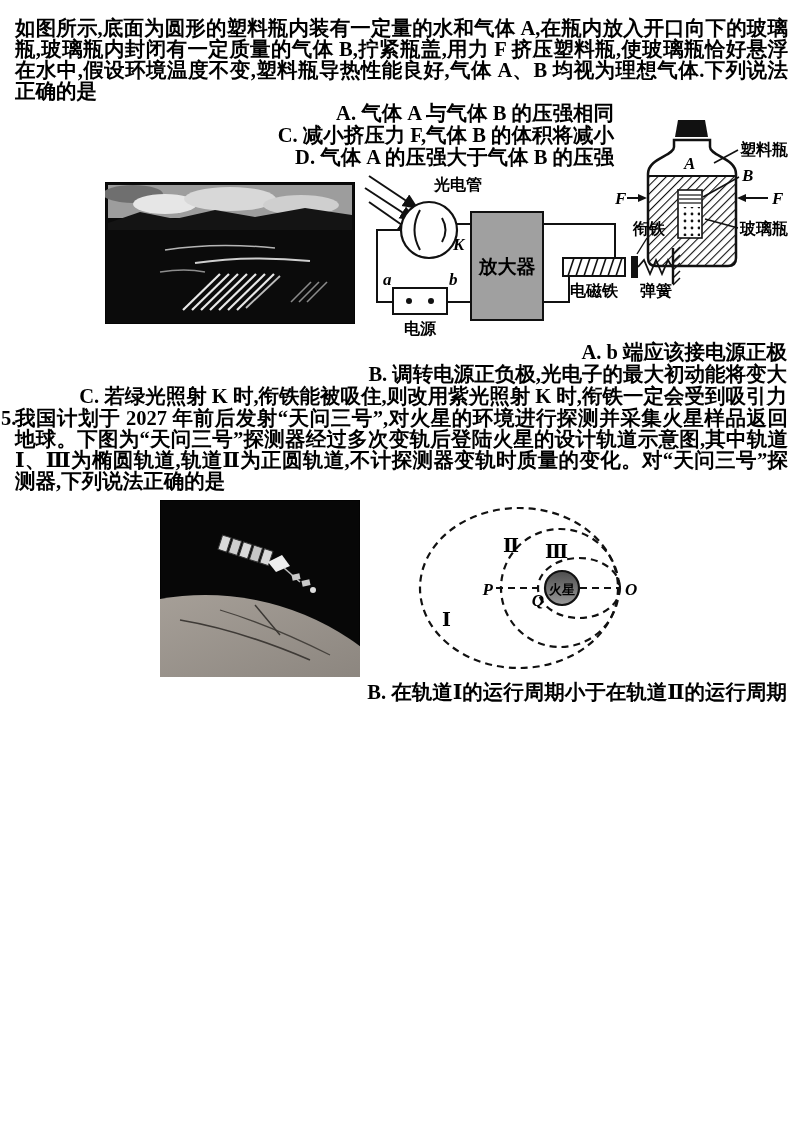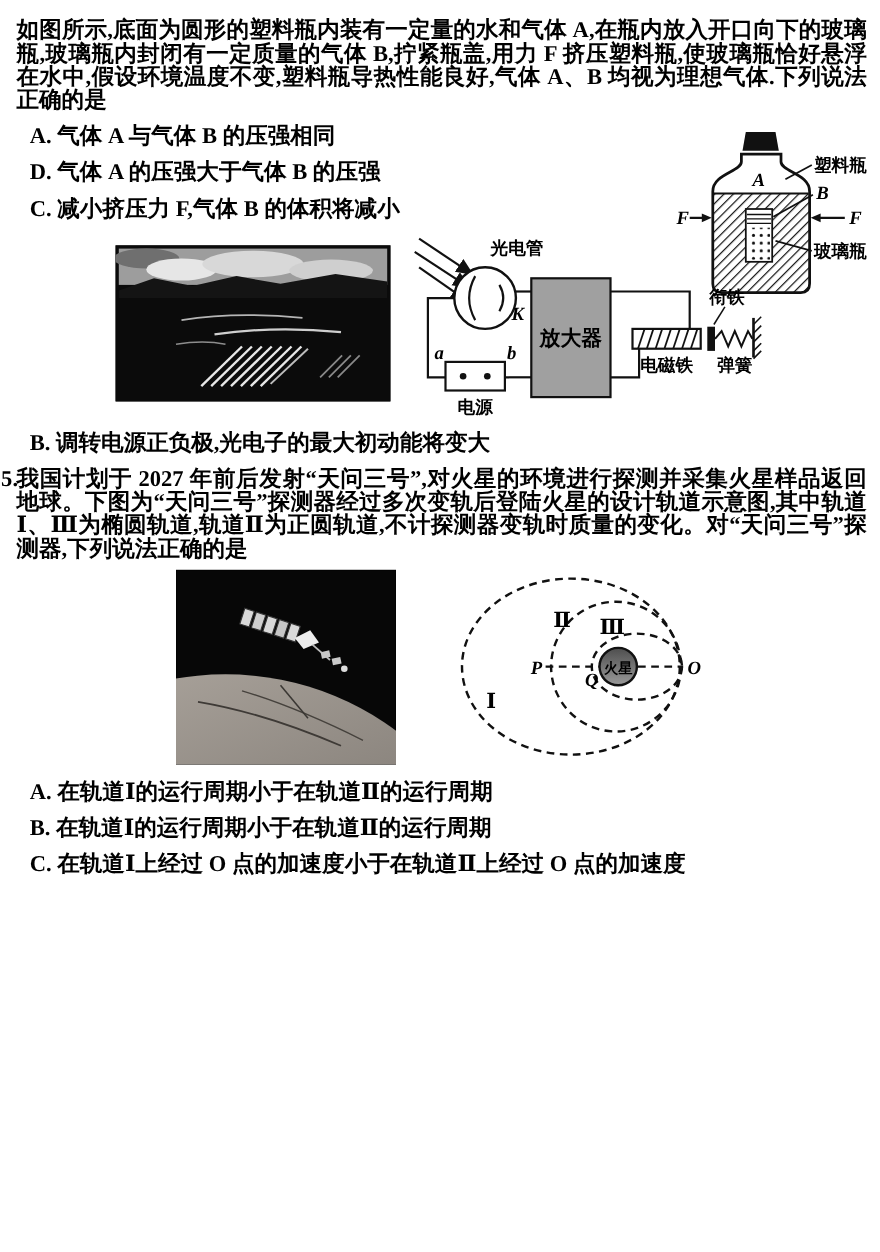--- a/index.html
+++ b/index.html
@@ -7,7 +7,7 @@
        font-family:"Liberation Serif","DejaVu Serif",serif;font-weight:600;}
   .page{padding:18px 12px 0 15px;font-size:20.5px;line-height:21px;}
   .stem{margin:0;text-align:justify;}
-  .options p{margin:12px;}
+  .options p{margin:1px;text-align:right;}
   .q-section{position:relative;}
   .opts-narrow{width:600px;}
   .fig-bottle{position:absolute;top:102px;right:-4px;}

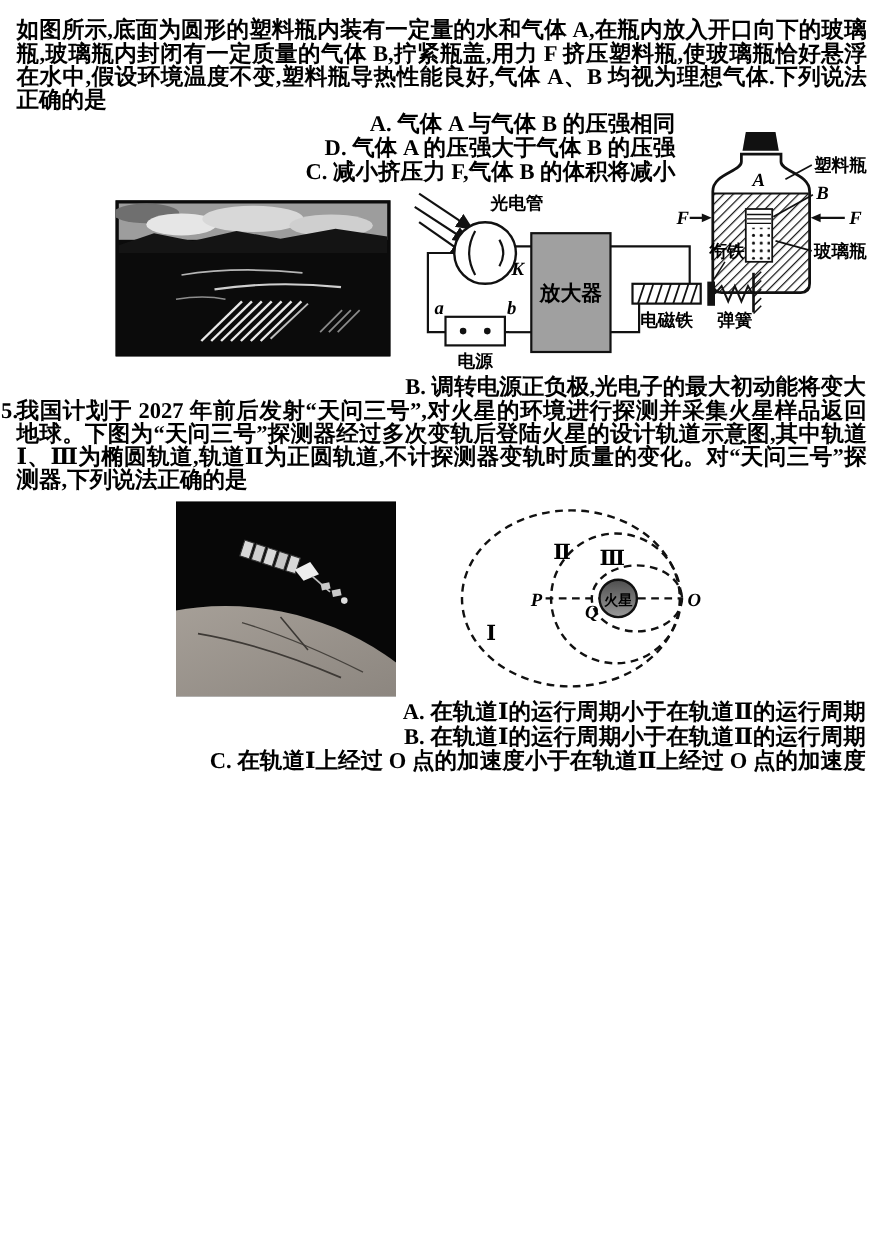--- a/index.html
+++ b/index.html
@@ -30,8 +30,8 @@
     <p class="stem">如图所示,底面为圆形的塑料瓶内装有一定量的水和气体 A,在瓶内放入开口向下的玻璃瓶,玻璃瓶内封闭有一定质量的气体 B,拧紧瓶盖,用力 F 挤压塑料瓶,使玻璃瓶恰好悬浮在水中,假设环境温度不变,塑料瓶导热性能良好,气体 A、B 均视为理想气体.下列说法正确的是</p>
     <div class="options opts-narrow">
       <p>A. 气体 A 与气体 B 的压强相同</p>
+      <p>C. 减小挤压力 F,气体 B 的体积将减小</p>
       <p>D. 气体 A 的压强大于气体 B 的压强</p>
-      <p>C. 减小挤压力 F,气体 B 的体积将减小</p>
     </div>
 
     <svg class="fig-bottle" width="180" height="152" viewBox="0 0 180 152">

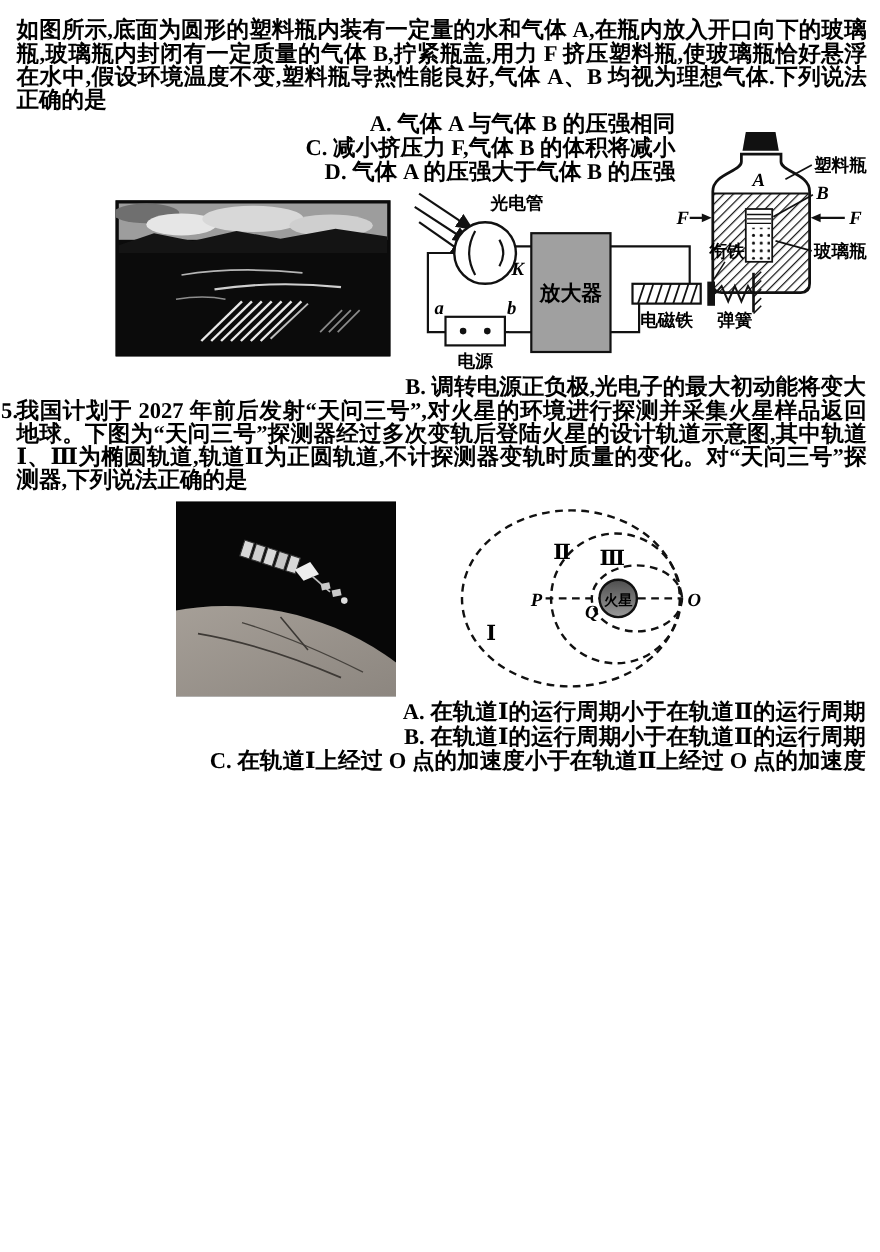--- a/index.html
+++ b/index.html
@@ -12,7 +12,7 @@
   .opts-narrow{width:600px;}
   .fig-bottle{position:absolute;top:102px;right:-4px;}
   .figrow{display:flex;align-items:flex-start;}
-  .figrow-q4{margin:4px 0 2px 90px;gap:20px;}
+  .figrow-q4{margin:4px 0 2px 90px;gap:8px;}
   .figrow-q5{margin:8px 0 2px 145px;gap:45px;}
   .photo{display:block;}
   .qnum-wrap{position:relative;}

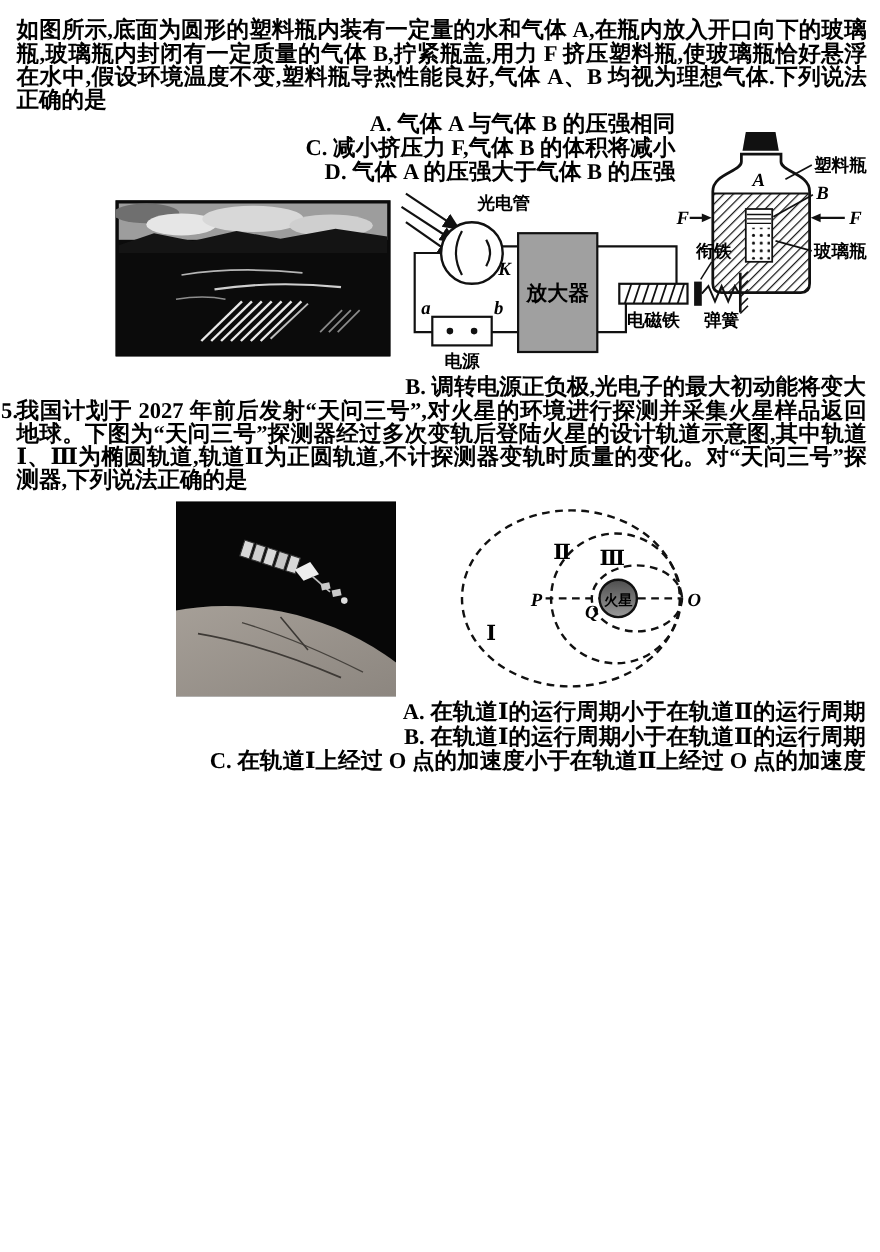--- a/index.html
+++ b/index.html
@@ -178,6 +178,7 @@
     </div>
 
     <div class="options">
+      <p>A. b 端应该接电源正极</p>
       <p>B. 调转电源正负极,光电子的最大初动能将变大</p>
     </div>
   </section>

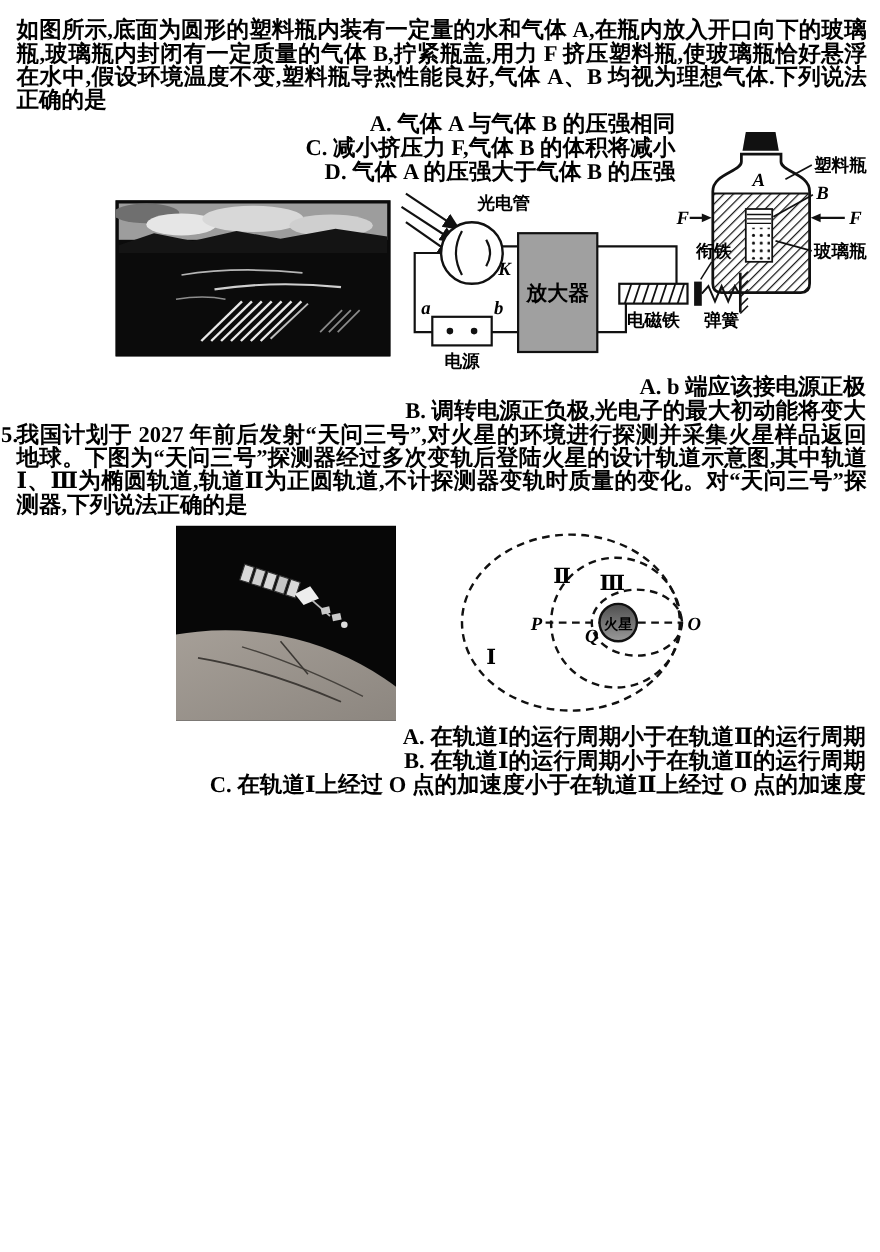--- a/index.html
+++ b/index.html
@@ -180,6 +180,7 @@
     <div class="options">
       <p>A. b 端应该接电源正极</p>
       <p>B. 调转电源正负极,光电子的最大初动能将变大</p>
+      <p>C. 若绿光照射 K 时,衔铁能被吸住,则改用紫光照射 K 时,衔铁一定会受到吸引力</p>
     </div>
   </section>
 

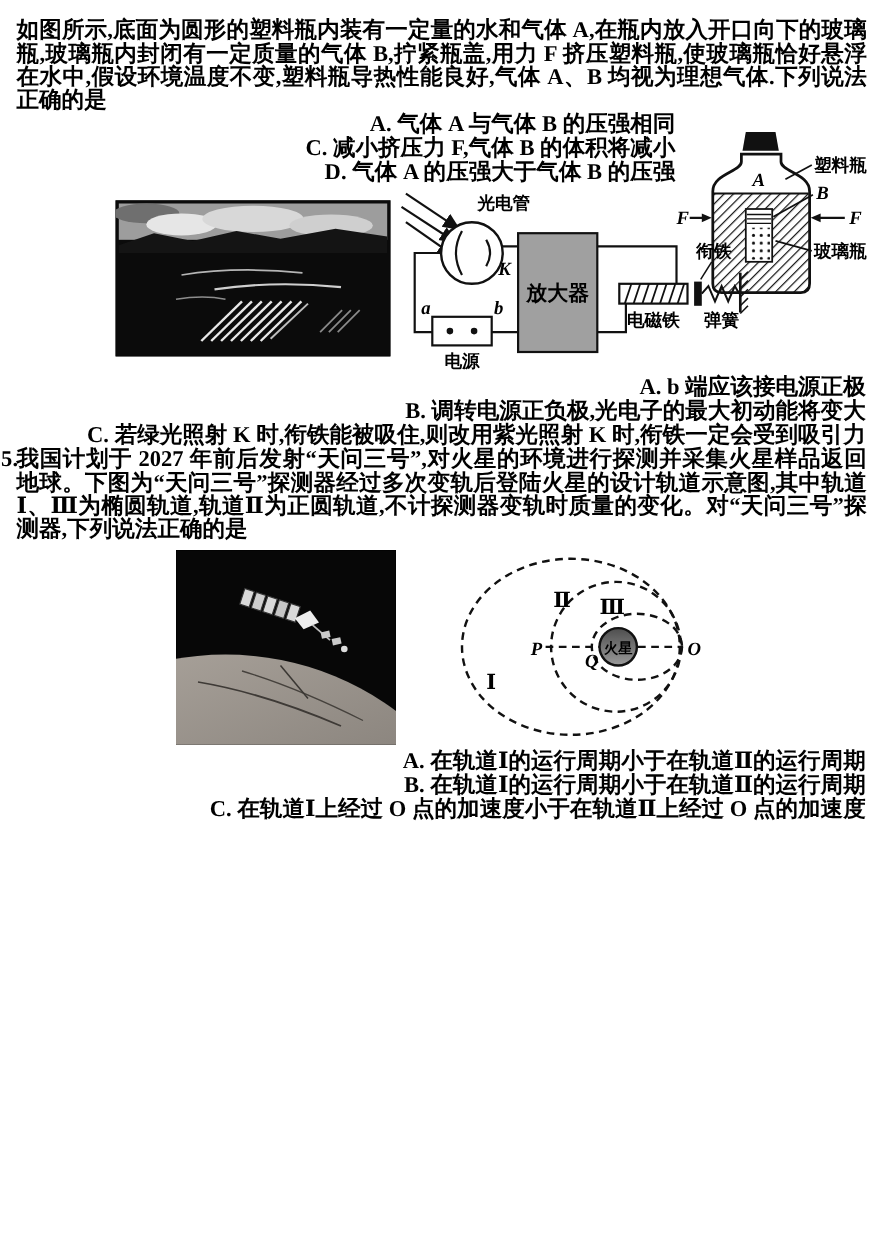--- a/index.html
+++ b/index.html
@@ -240,7 +240,6 @@
     </div>
 
     <div class="options">
-      <p>A. 在轨道Ⅰ的运行周期小于在轨道Ⅱ的运行周期</p>
       <p>B. 在轨道Ⅰ的运行周期小于在轨道Ⅱ的运行周期</p>
       <p>C. 在轨道Ⅰ上经过 O 点的加速度小于在轨道Ⅱ上经过 O 点的加速度</p>
     </div>

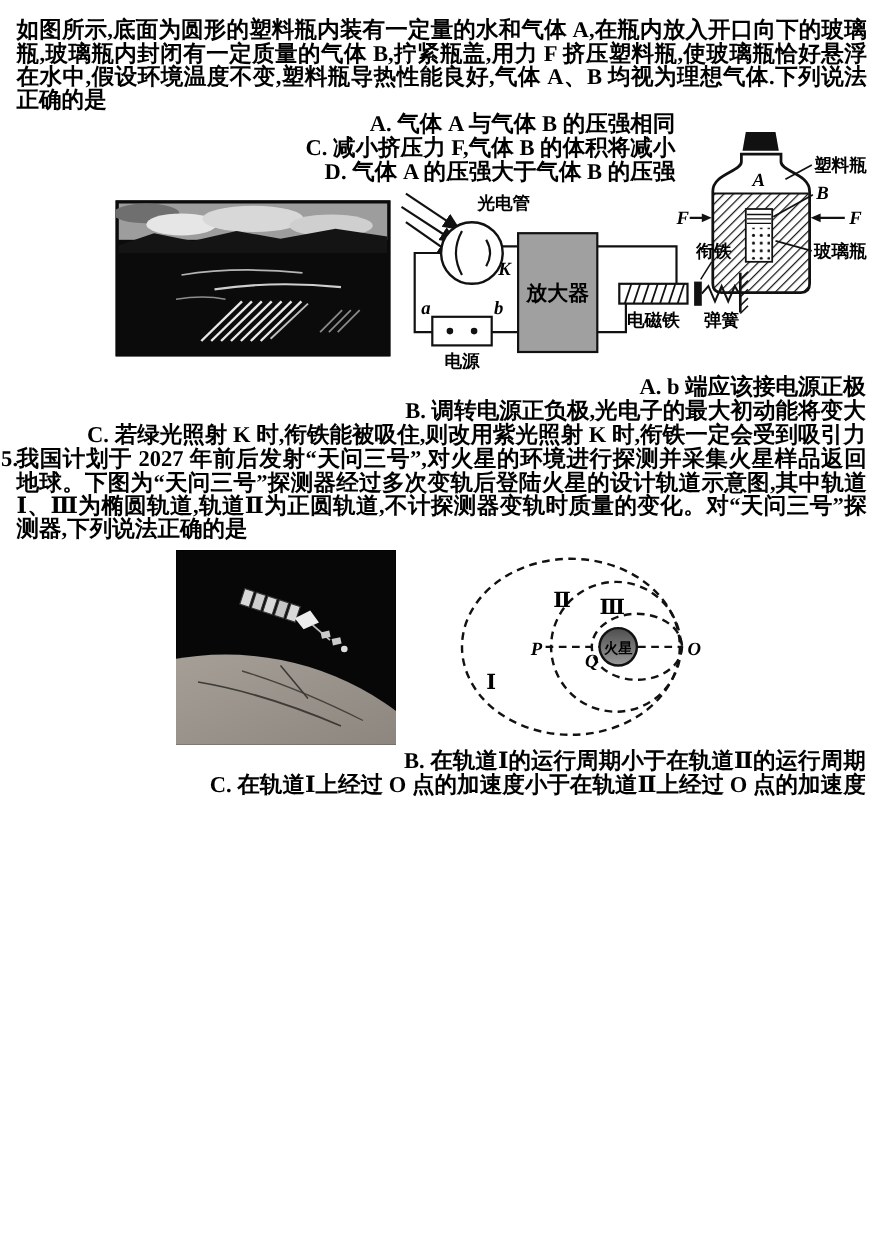--- a/index.html
+++ b/index.html
@@ -241,7 +241,6 @@
 
     <div class="options">
       <p>B. 在轨道Ⅰ的运行周期小于在轨道Ⅱ的运行周期</p>
-      <p>C. 在轨道Ⅰ上经过 O 点的加速度小于在轨道Ⅱ上经过 O 点的加速度</p>
     </div>
   </section>
 

